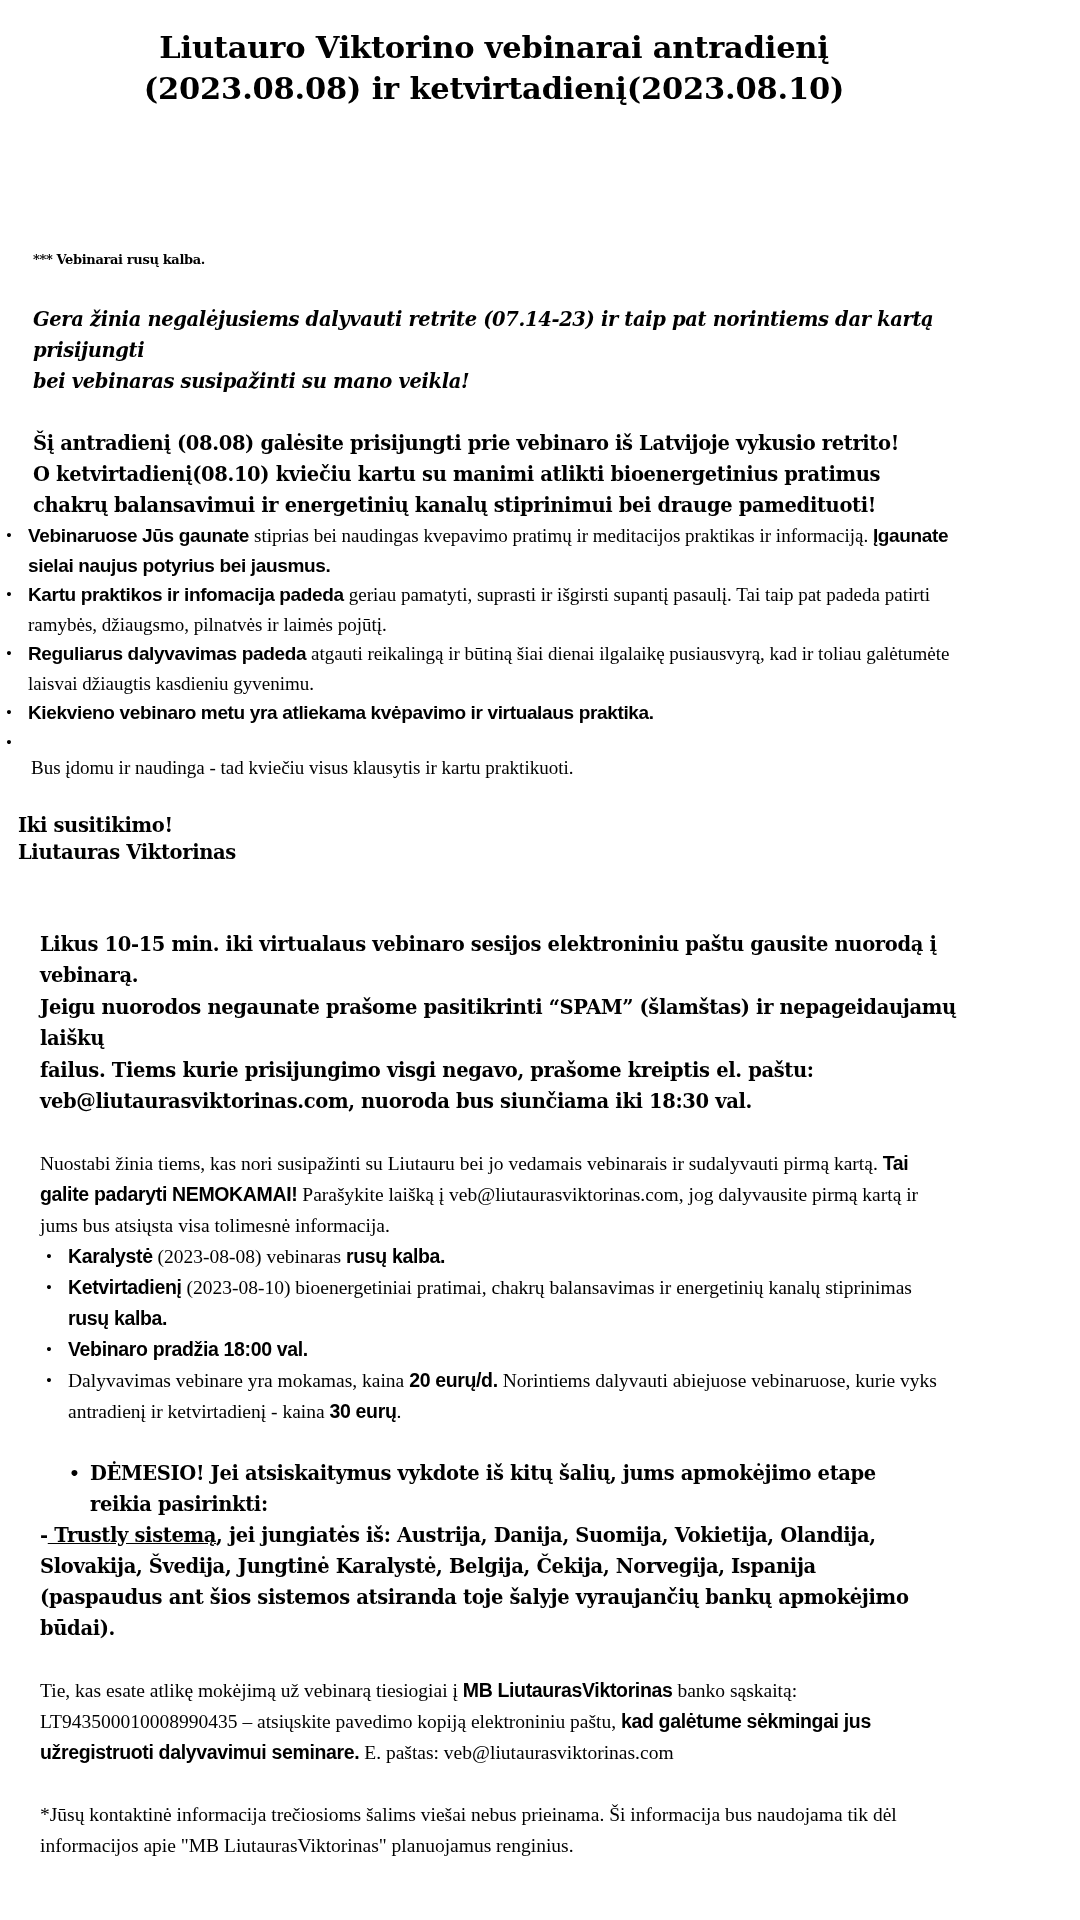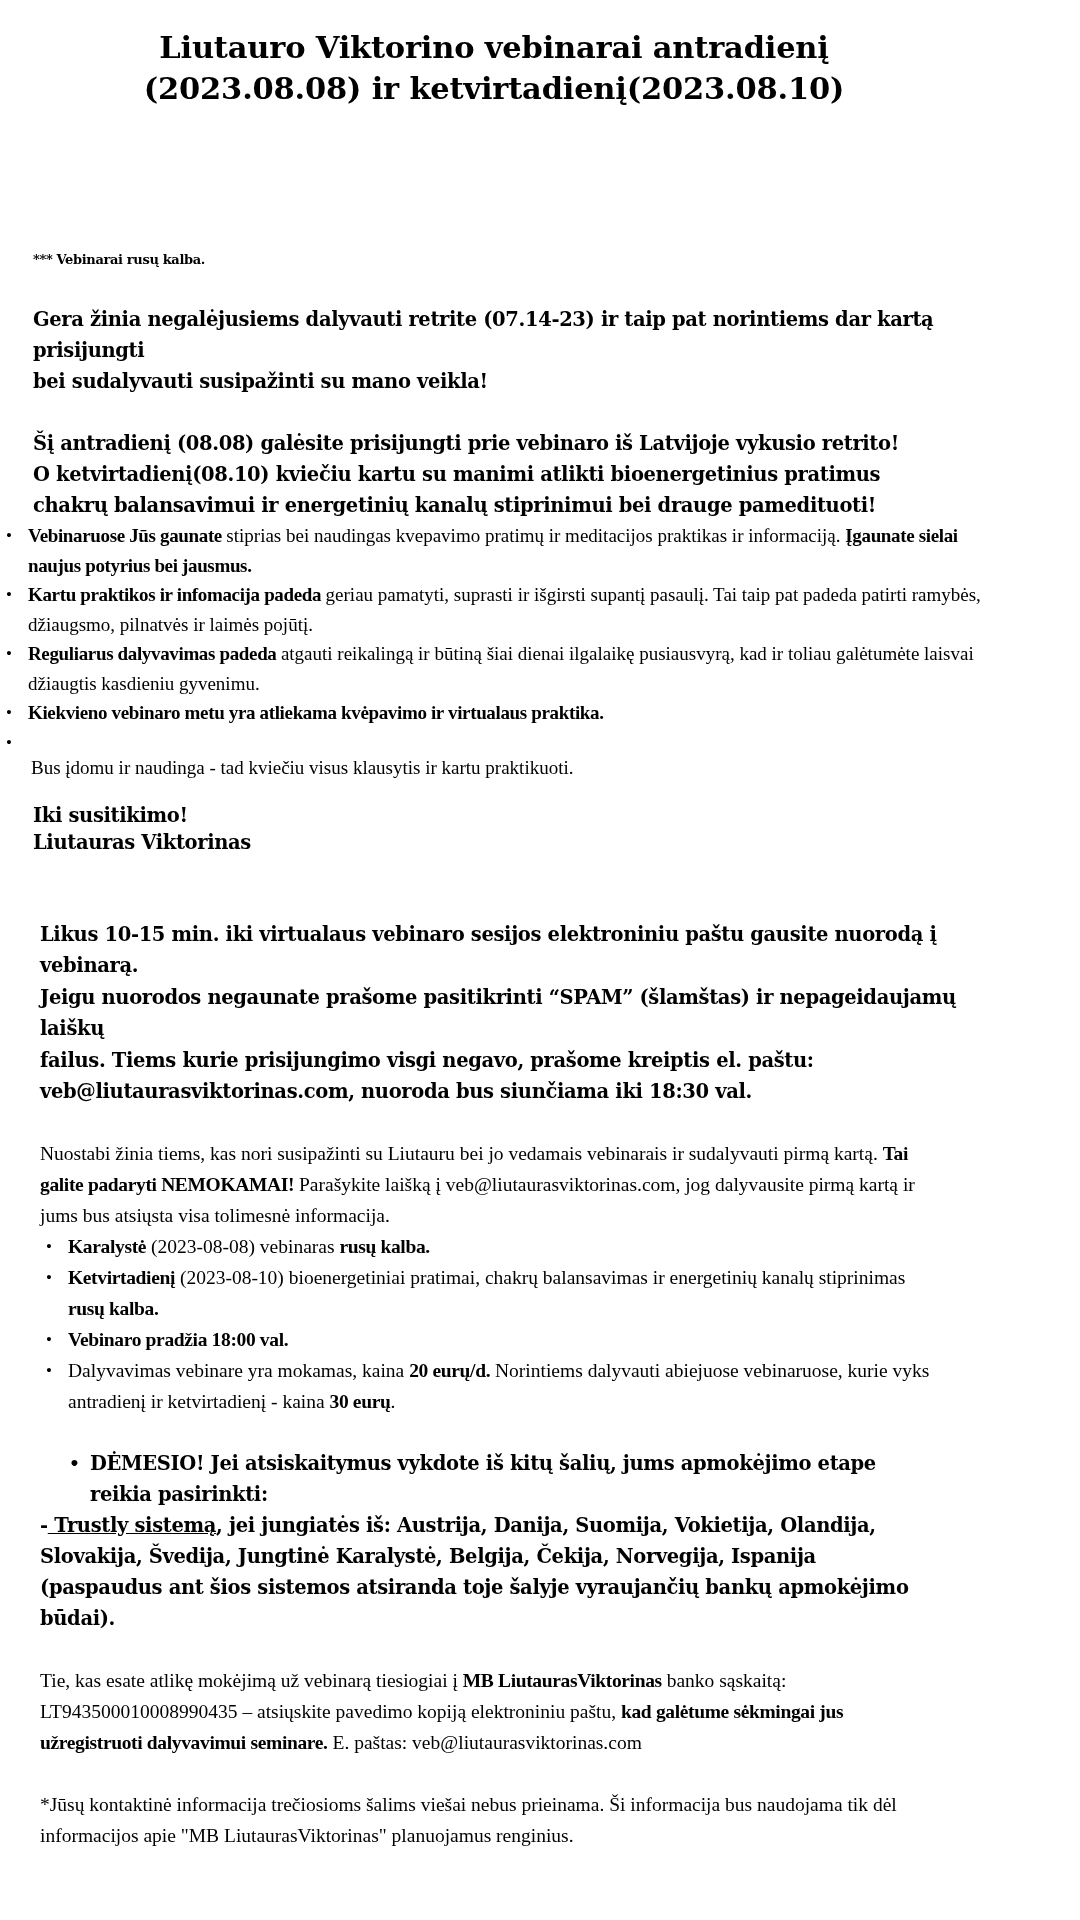--- a/index.html
+++ b/index.html
@@ -78,6 +78,7 @@
     font-size: 19.5px;
     line-height: 31px;
     margin-top: 31px;
+    font-style: italic;
   }
   .para-siantr {
     font-size: 19.5px;

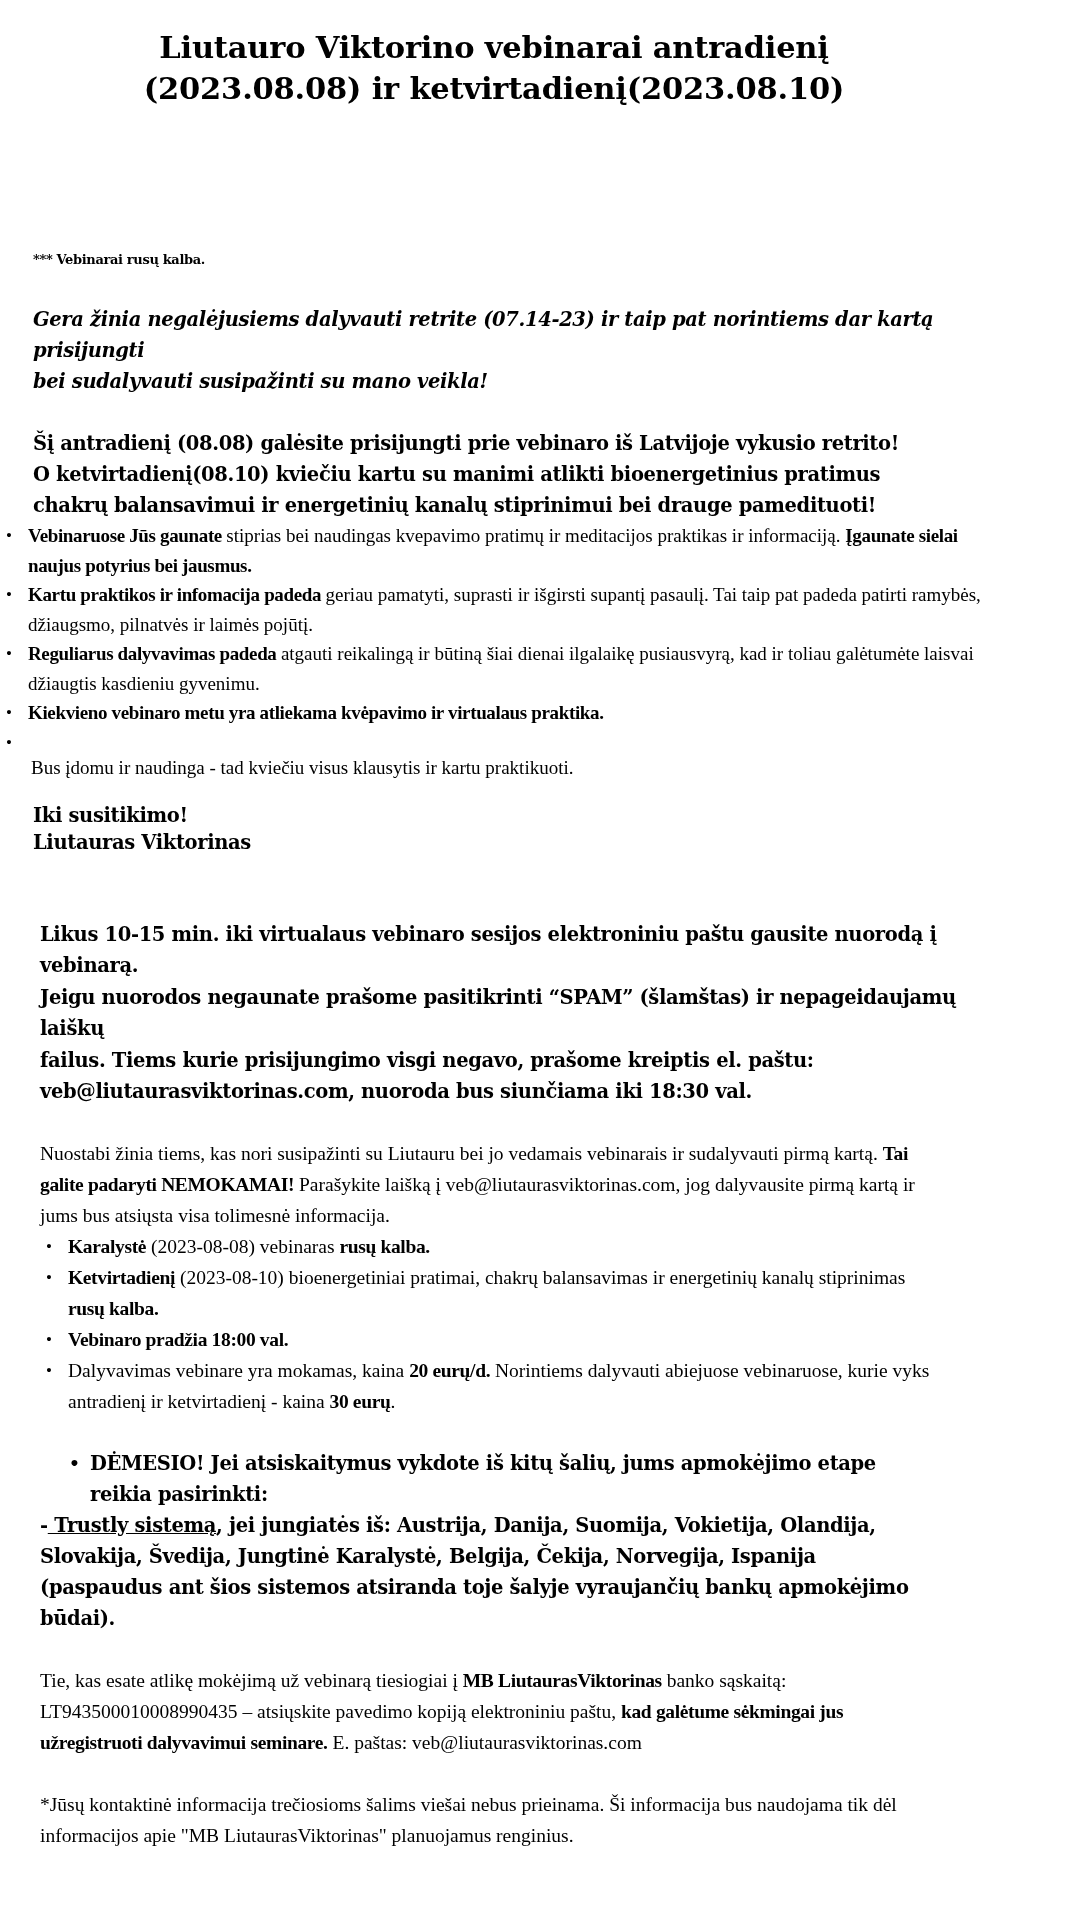--- a/index.html
+++ b/index.html
@@ -192,7 +192,7 @@
 
     <div class="block b-strong para-gera">
       <div>Gera žinia negalėjusiems dalyvauti retrite (07.14-23) ir taip pat norintiems dar kartą prisijungti</div>
-      <div> bei sudalyvauti susipažinti su mano veikla!</div>
+      <div> bei vebinaras susipažinti su mano veikla!</div>
     </div>
 
     <div class="block b-strong para-siantr">

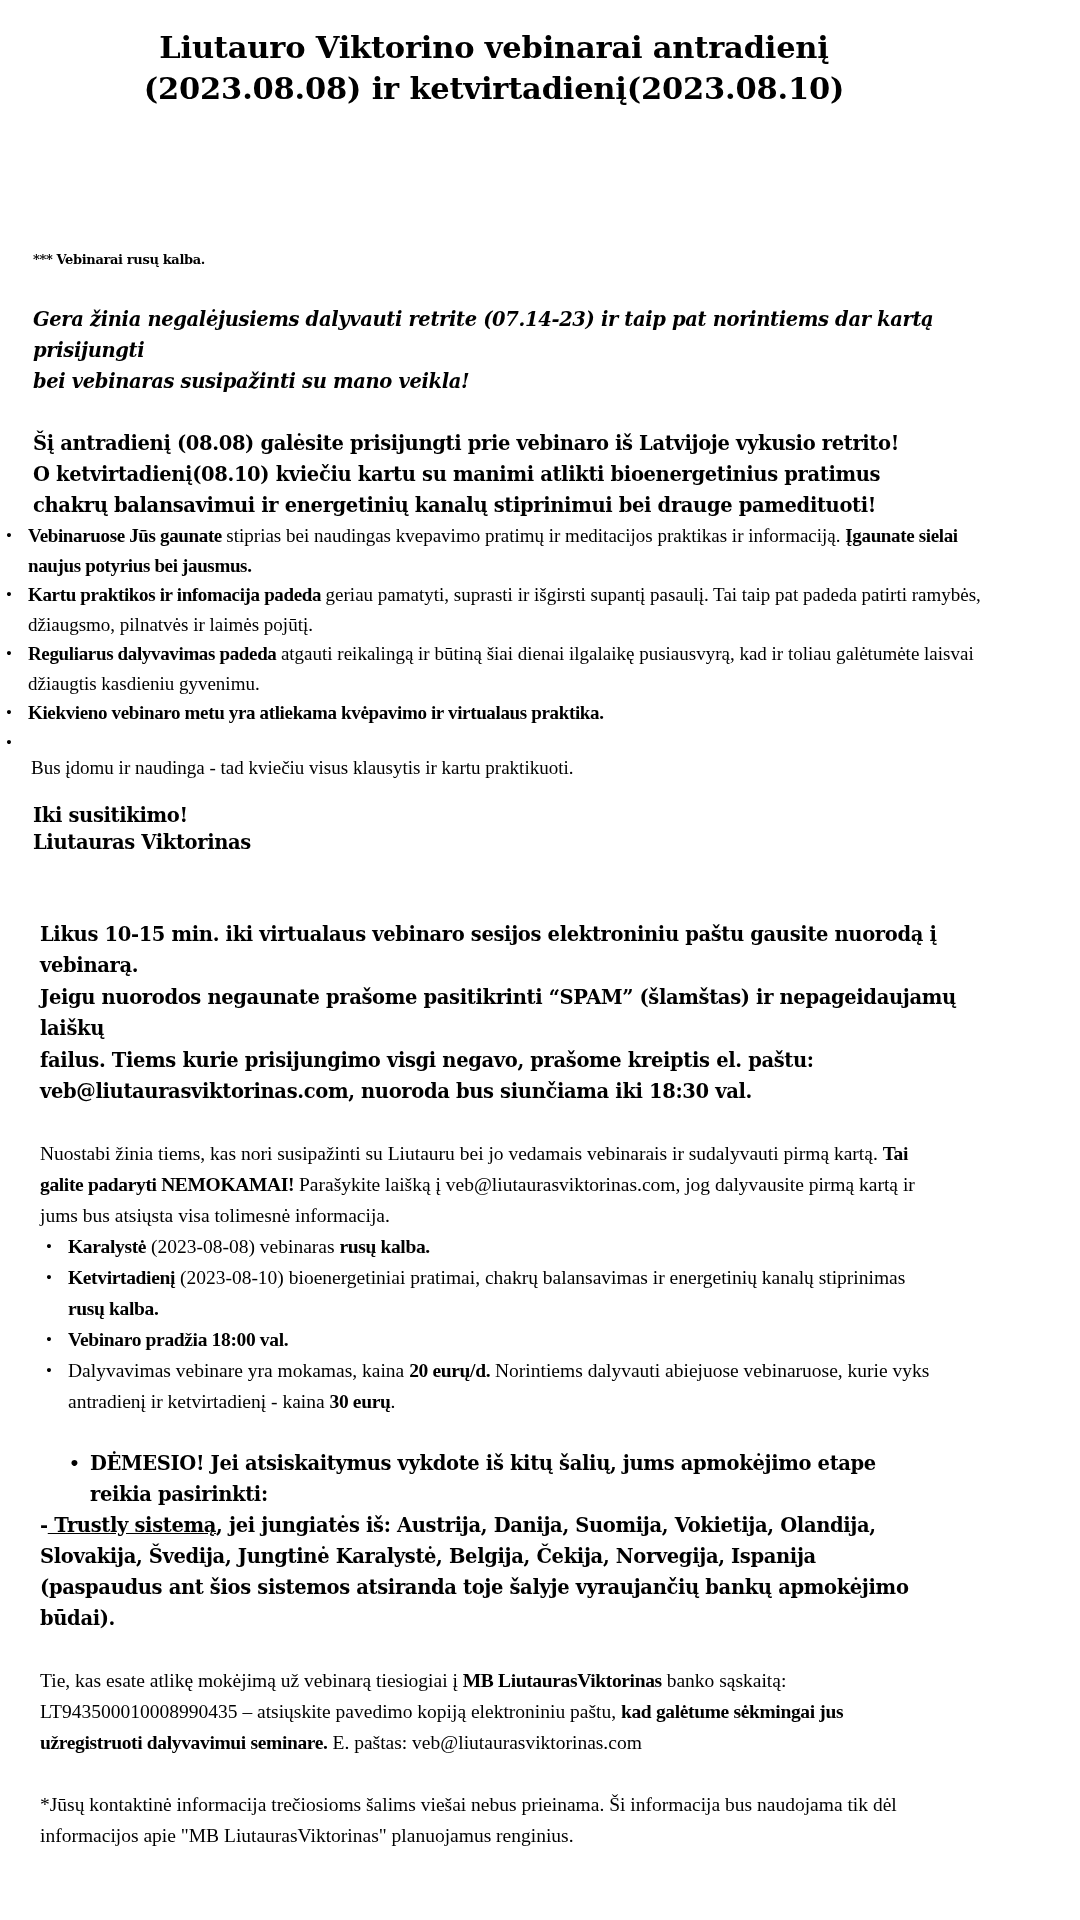--- a/index.html
+++ b/index.html
@@ -53,7 +53,7 @@
   }
 
   strong, .seg-b {
-    font-family: Liberation Serif, serif;
+    font-family: Liberation Sans, sans-serif;
     font-weight: 700;
     letter-spacing: -0.35px;
   }

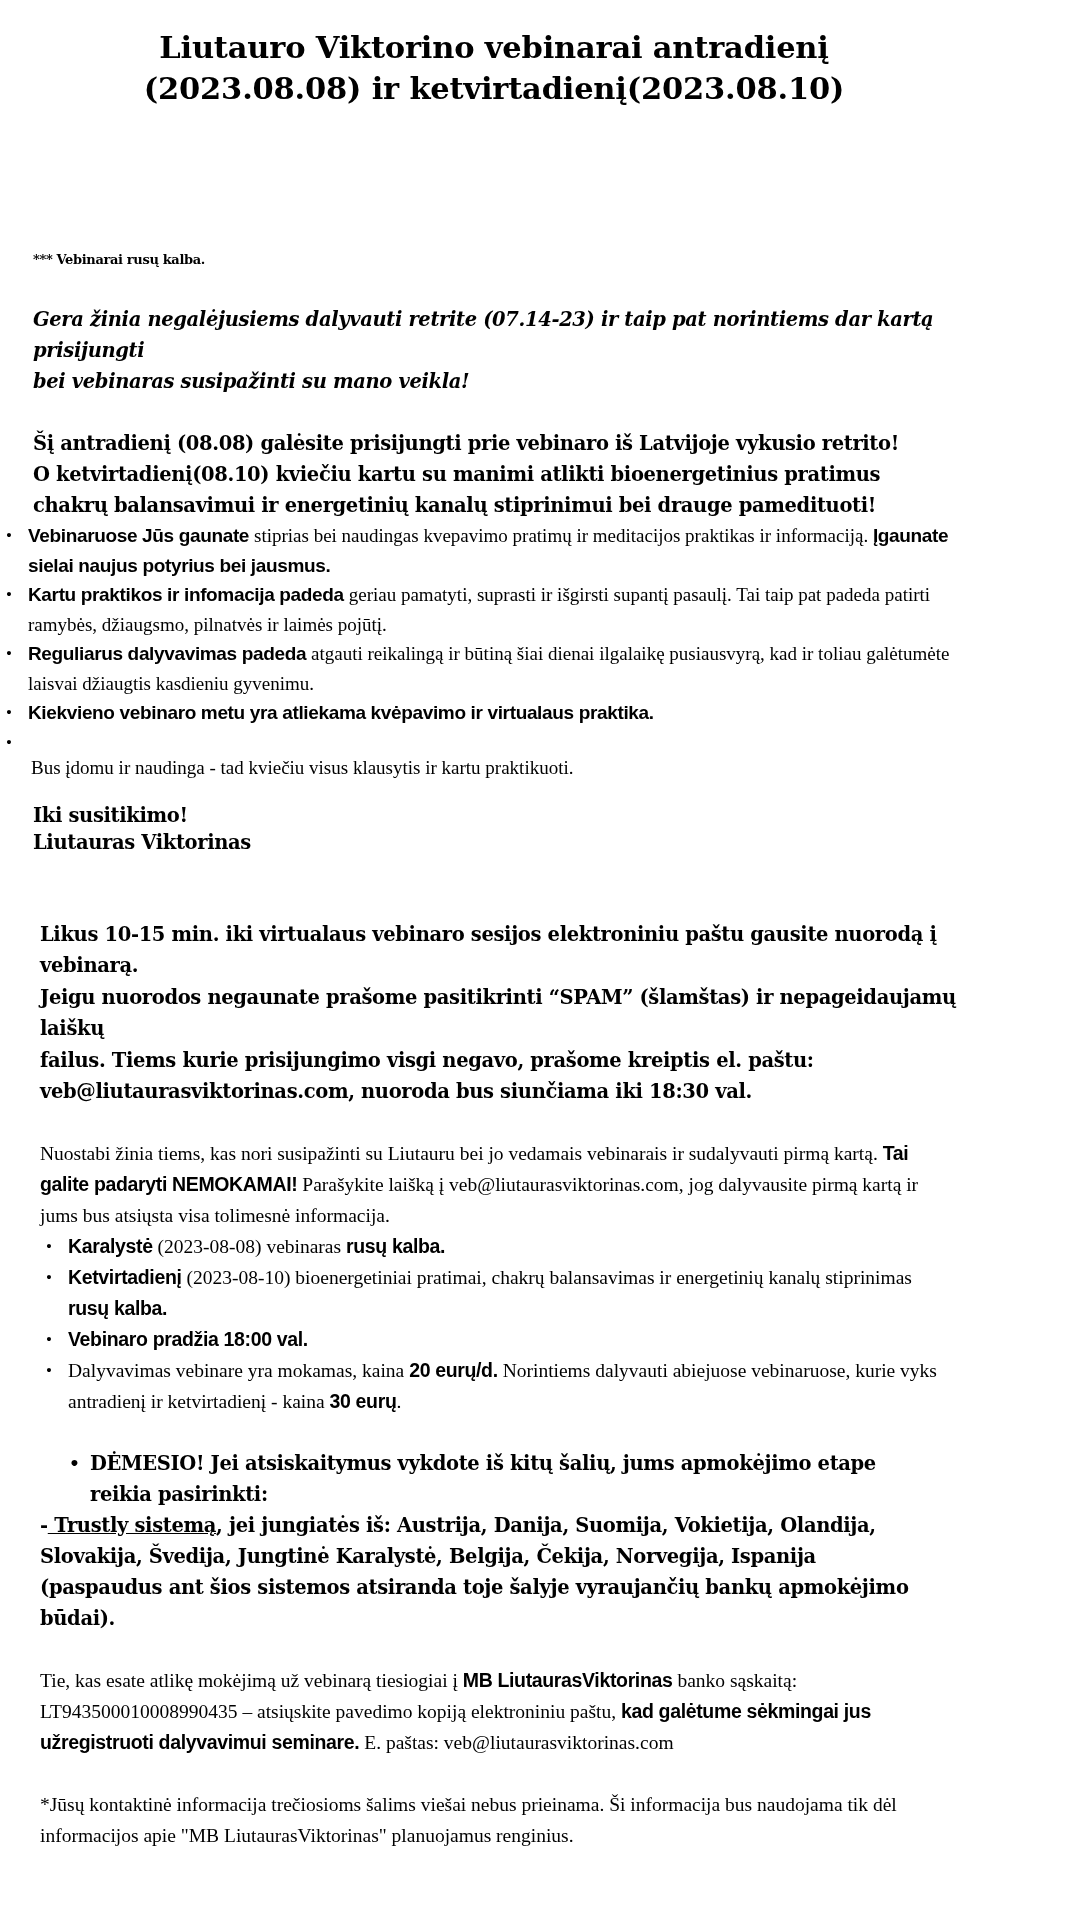--- a/index.html
+++ b/index.html
@@ -124,8 +124,8 @@
   }
 
   .sign-block {
-    margin-top: 20px;
-    padding-left: 33px;
+    margin-top: 30px;
+    padding-left: 18px;
     font-size: 19.5px;
     line-height: 27px;
   }

